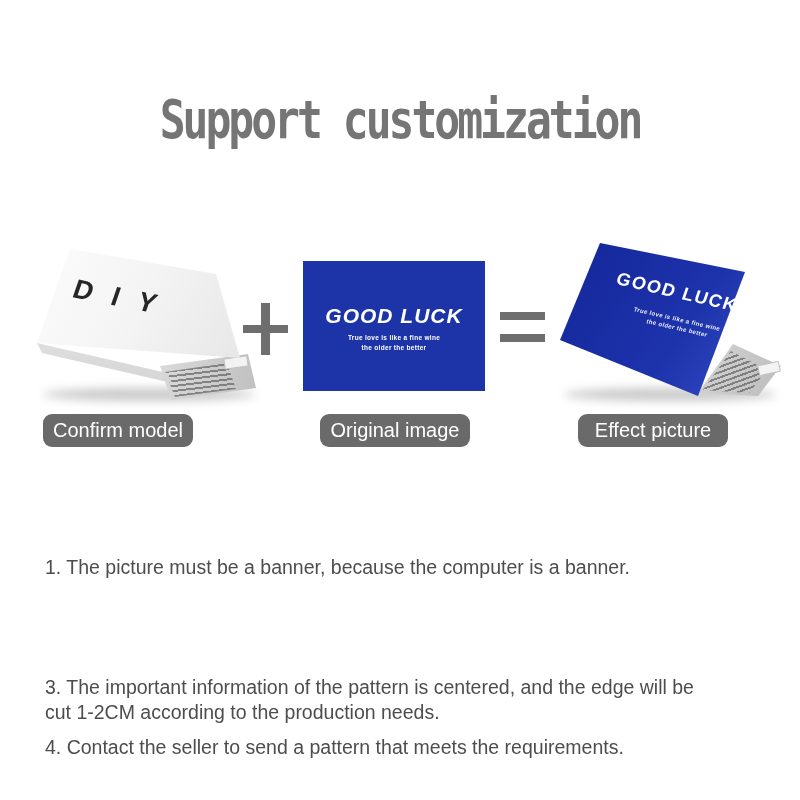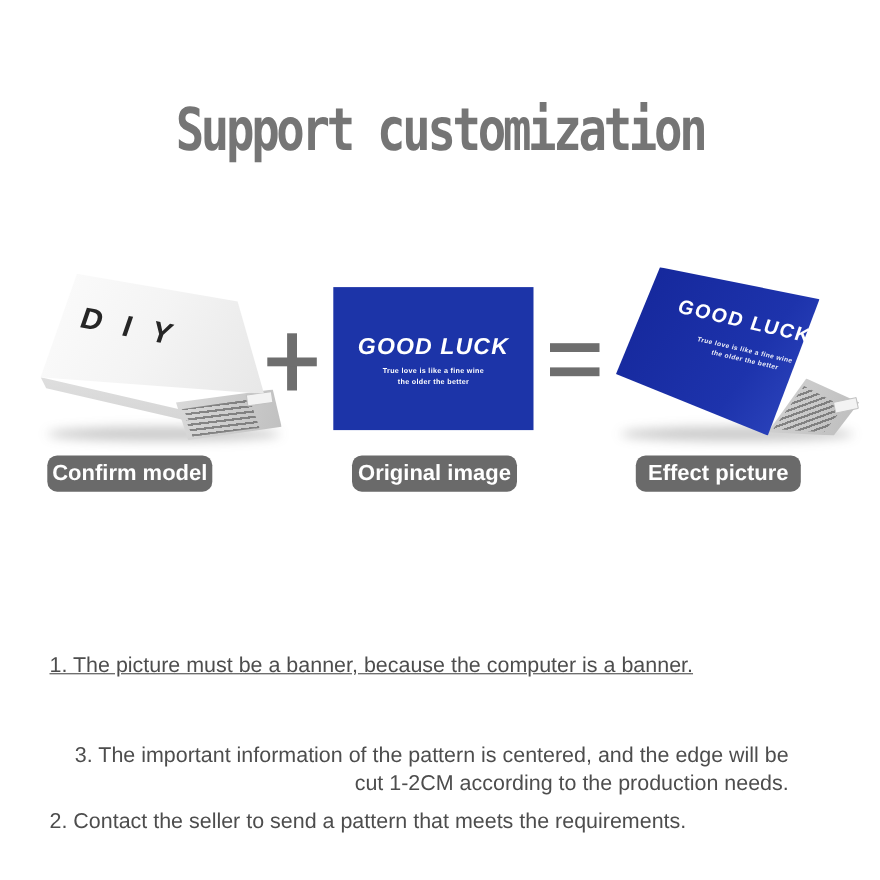--- a/index.html
+++ b/index.html
@@ -86,7 +86,7 @@
 
   
   .badge{position:absolute;top:414px;width:150px;height:33px;background:#6a6a6a;border-radius:9px;
-         color:#ffffff;font-weight:bold;font-size:20px;display:flex;align-items:center;
+         color:#ffffff;font-weight:normal;font-size:20px;display:flex;align-items:center;
          justify-content:center;white-space:nowrap;}
   .badge.b1{left:43px;}
   .badge.b2{left:320px;}

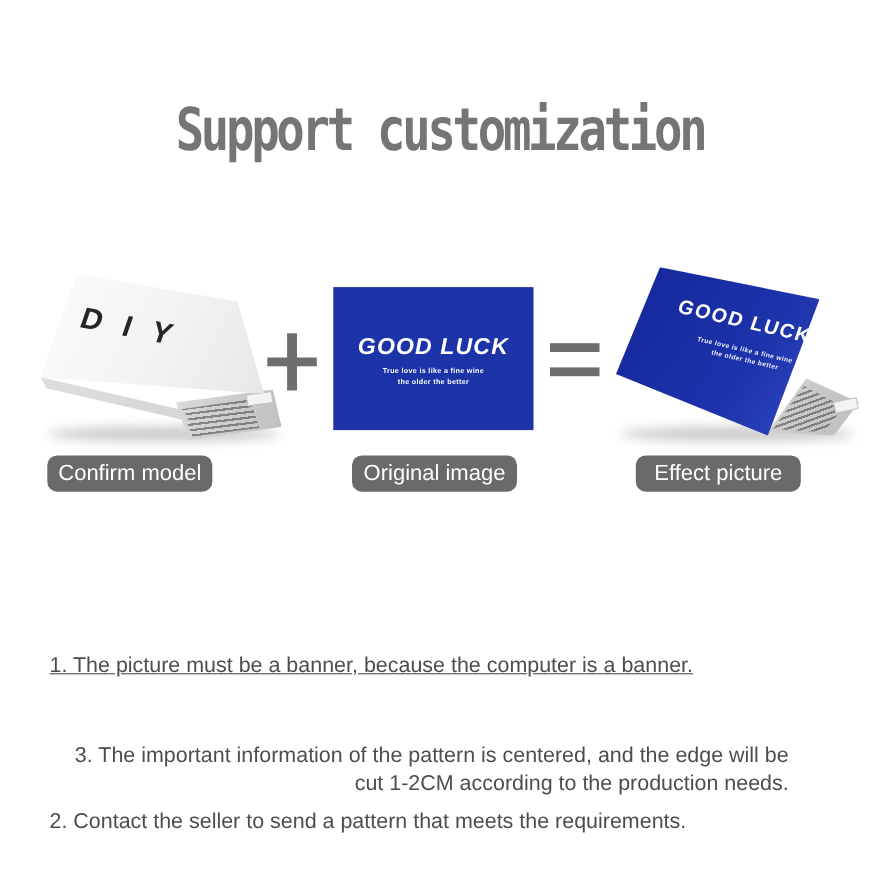--- a/index.html
+++ b/index.html
@@ -94,7 +94,7 @@
 
   
   .req-item{position:absolute;left:45px;font-size:19.5px;color:#4d4d4d;line-height:25px;}
-  .req-item.i1{top:593px;text-decoration:underline;}
+  .req-item.i1{top:555px;}
   .req-item.i2{top:636px;}
   .req-item.i3{top:675px;width:672px;text-align:right;}
   .req-item.i4{top:735px;}

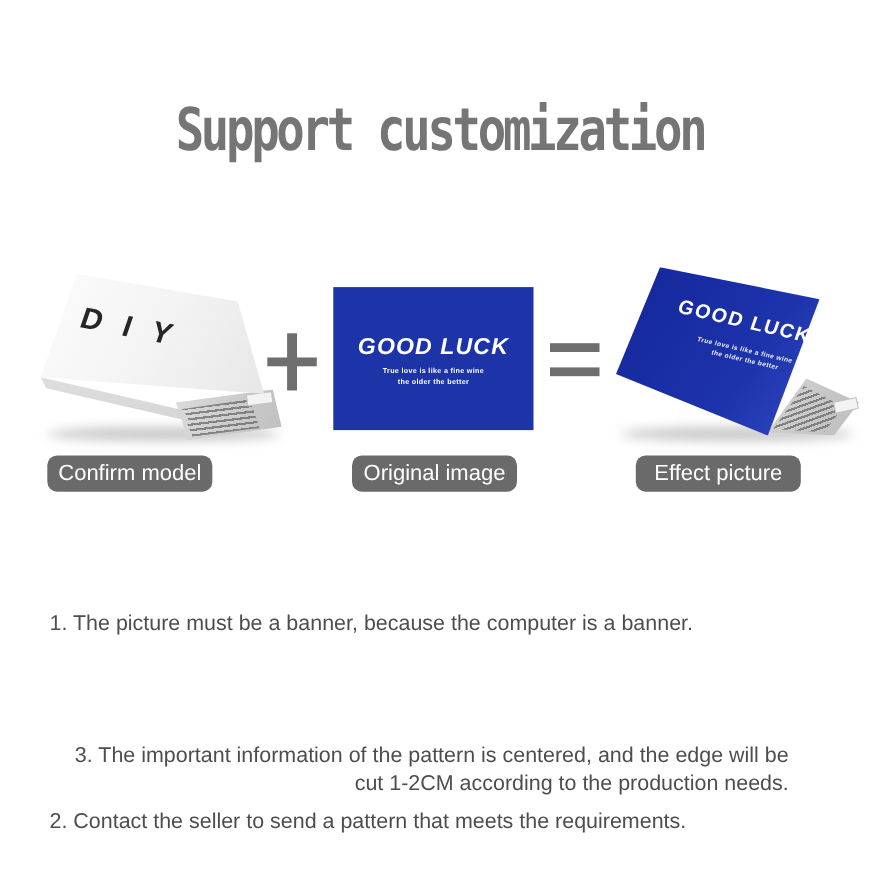--- a/index.html
+++ b/index.html
@@ -96,7 +96,7 @@
   .req-item{position:absolute;left:45px;font-size:19.5px;color:#4d4d4d;line-height:25px;}
   .req-item.i1{top:555px;}
   .req-item.i2{top:636px;}
-  .req-item.i3{top:675px;width:672px;text-align:right;}
+  .req-item.i3{top:675px;width:672px;}
   .req-item.i4{top:735px;}
 </style>
 </head>

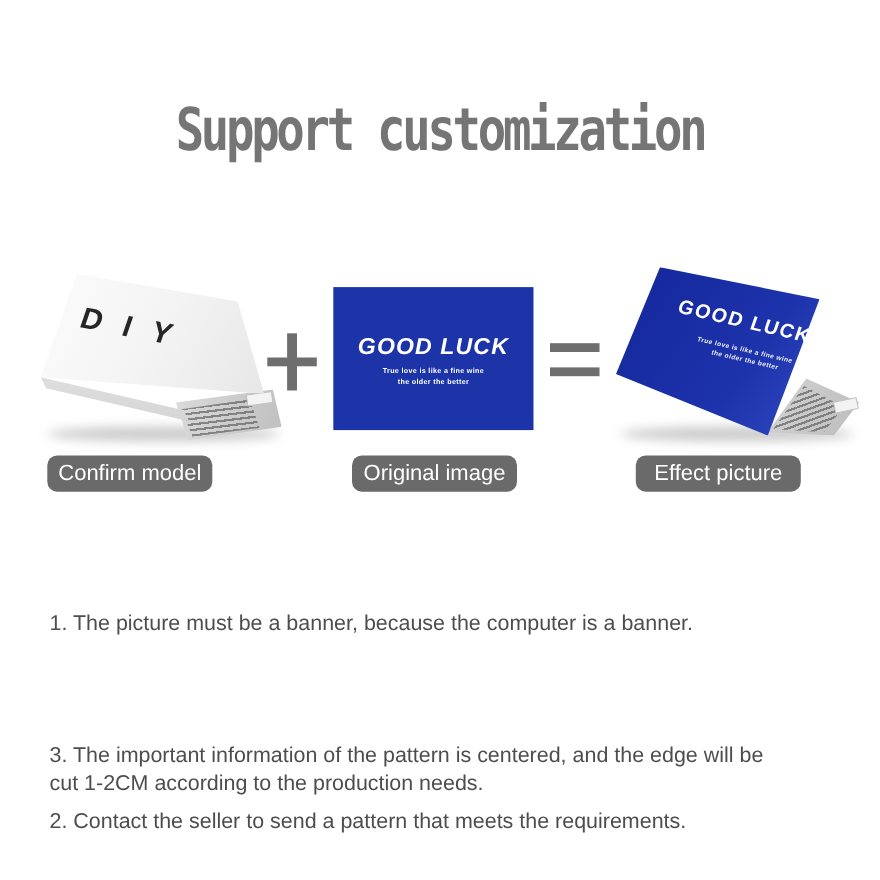--- a/index.html
+++ b/index.html
@@ -153,7 +153,7 @@
 
   <div class="req-item i1">1. The picture must be a banner, because the computer is a banner.</div>
   <div class="req-item i3">3. The important information of the pattern is centered, and the edge will be cut 1-2CM according to the production needs.</div>
-  <div class="req-item i4">2. Contact the seller to send a pattern that meets the requirements.</div>
+  <div class="req-item i4">4. Contact the seller to send a pattern that meets the requirements.</div>
 
 </div>
 

